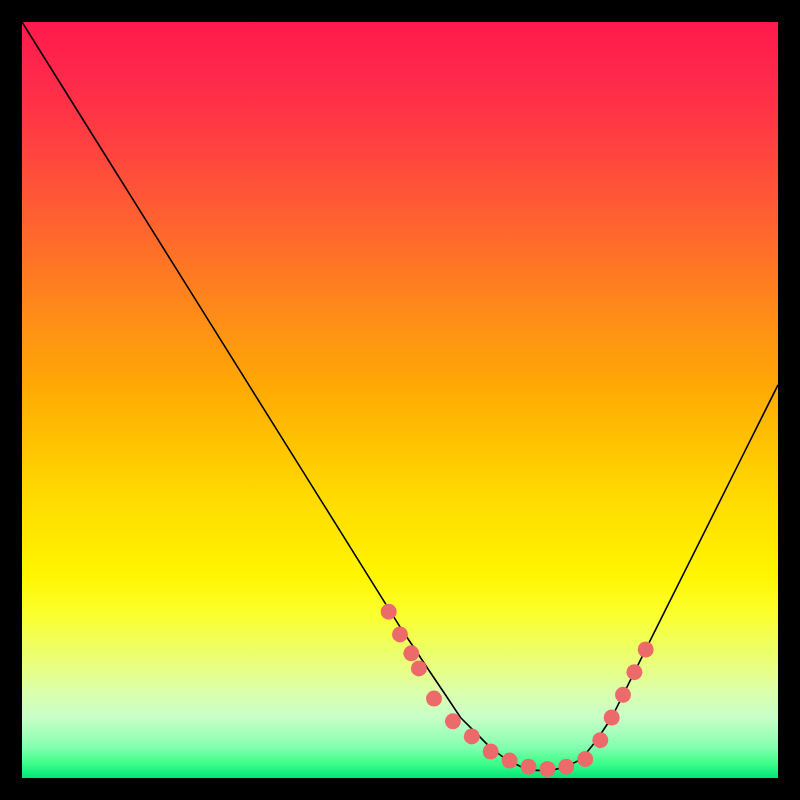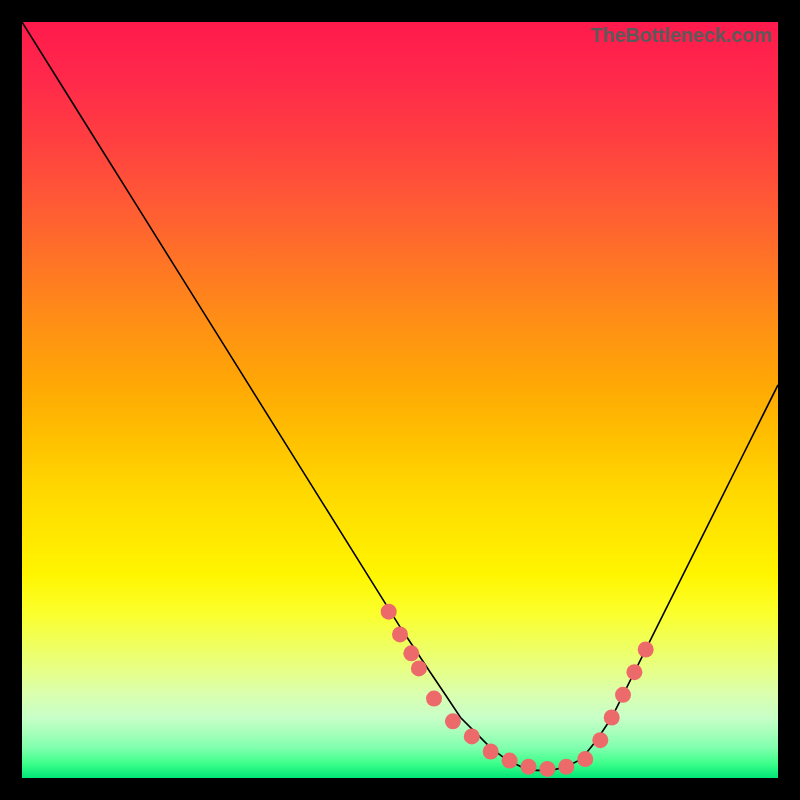--- a/index.html
+++ b/index.html
@@ -70,7 +70,6 @@
 <div class="frame">
   <div class="plot-area">
 
-    <div class="attribution">TheBottleneck.com</div>
 
     <svg class="curve" viewBox="0 0 756 756" preserveAspectRatio="none">
       <path id="curve-path" class="line" d="M0.0 0.0 L37.8 60.5 L75.6 121.0 L113.4 181.4 L151.2 241.9 L189.0 302.4 L226.8 362.9 L264.6 423.4 L302.4 483.8 L340.2 544.3 L378.0 604.8 L393.1 627.5 L408.2 650.2 L423.4 672.8 L438.5 695.5 L453.6 710.6 L468.7 725.8 L483.8 737.1 L499.0 744.7 L514.1 748.4 L529.2 748.4 L544.3 744.7 L559.4 737.1 L574.6 718.2 L589.7 695.5 L604.8 665.3 L642.6 589.7 L680.4 514.1 L718.2 438.5 L756.0 362.9"></path>

